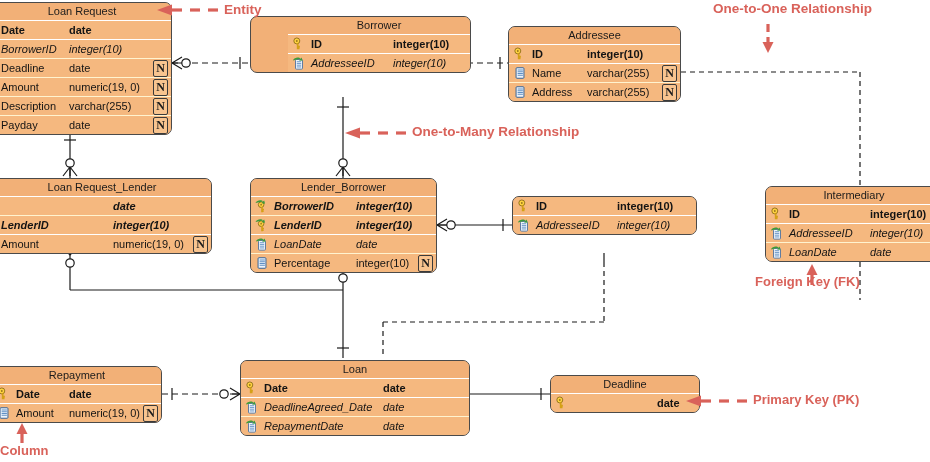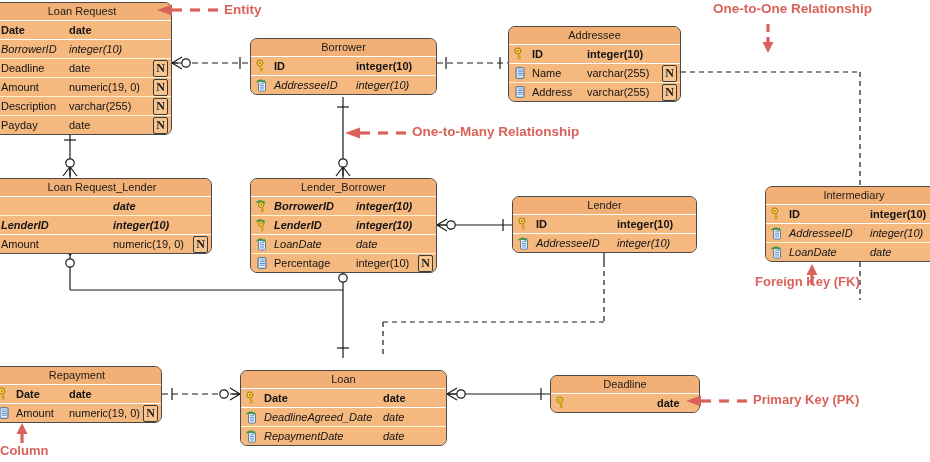--- a/index.html
+++ b/index.html
@@ -138,7 +138,7 @@
     </div>
   </div>
 
-  <div class="entity" style="left:250px;top:38px;width:187px;">
+  <div class="entity" style="left:250px;top:16px;width:221px;padding-left:37px;">
     <div class="ehead">Borrower</div>
     <div class="erow pkrow">
       <svg class="ic" viewBox="0 0 16 16">

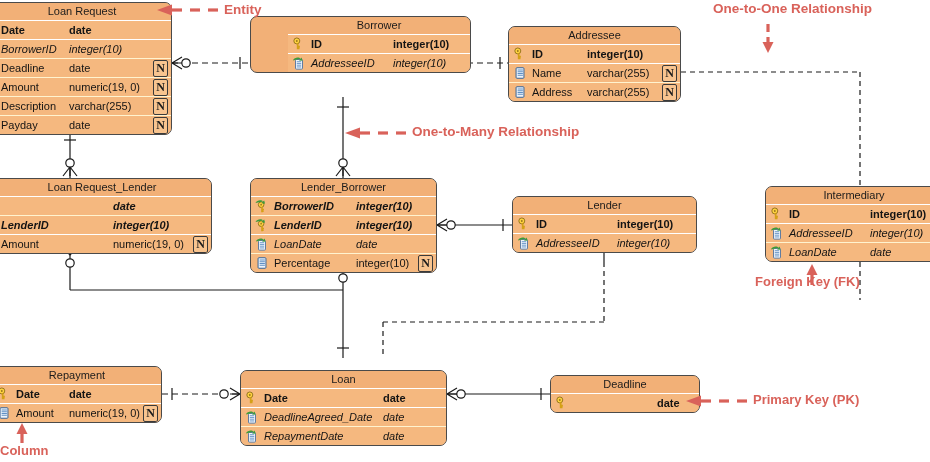--- a/index.html
+++ b/index.html
@@ -250,7 +250,6 @@
   </div>
 
   <div class="entity" style="left:512px;top:196px;width:185px;">
-    <div class="ehead">Lender</div>
     <div class="erow pkrow">
       <svg class="ic" viewBox="0 0 16 16">
         <circle cx="5.5" cy="4.5" r="3.4" fill="#ffd23f" stroke="#8a6d1a" stroke-width="1"></circle>

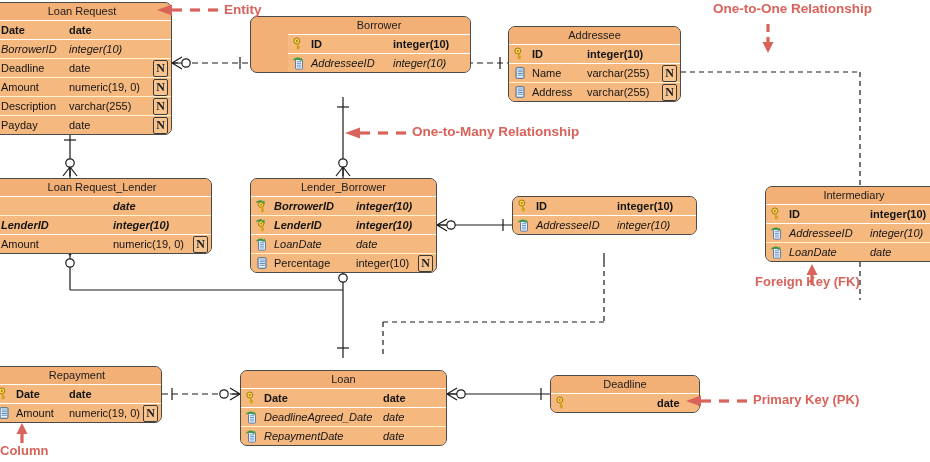--- a/index.html
+++ b/index.html
@@ -323,7 +323,7 @@
     </div>
   </div>
 
-  <div class="entity" style="left:240px;top:370px;width:207px;">
+  <div class="entity" style="left:240px;top:360px;width:230px;">
     <div class="ehead">Loan</div>
     <div class="erow pkrow">
       <svg class="ic" viewBox="0 0 16 16">

